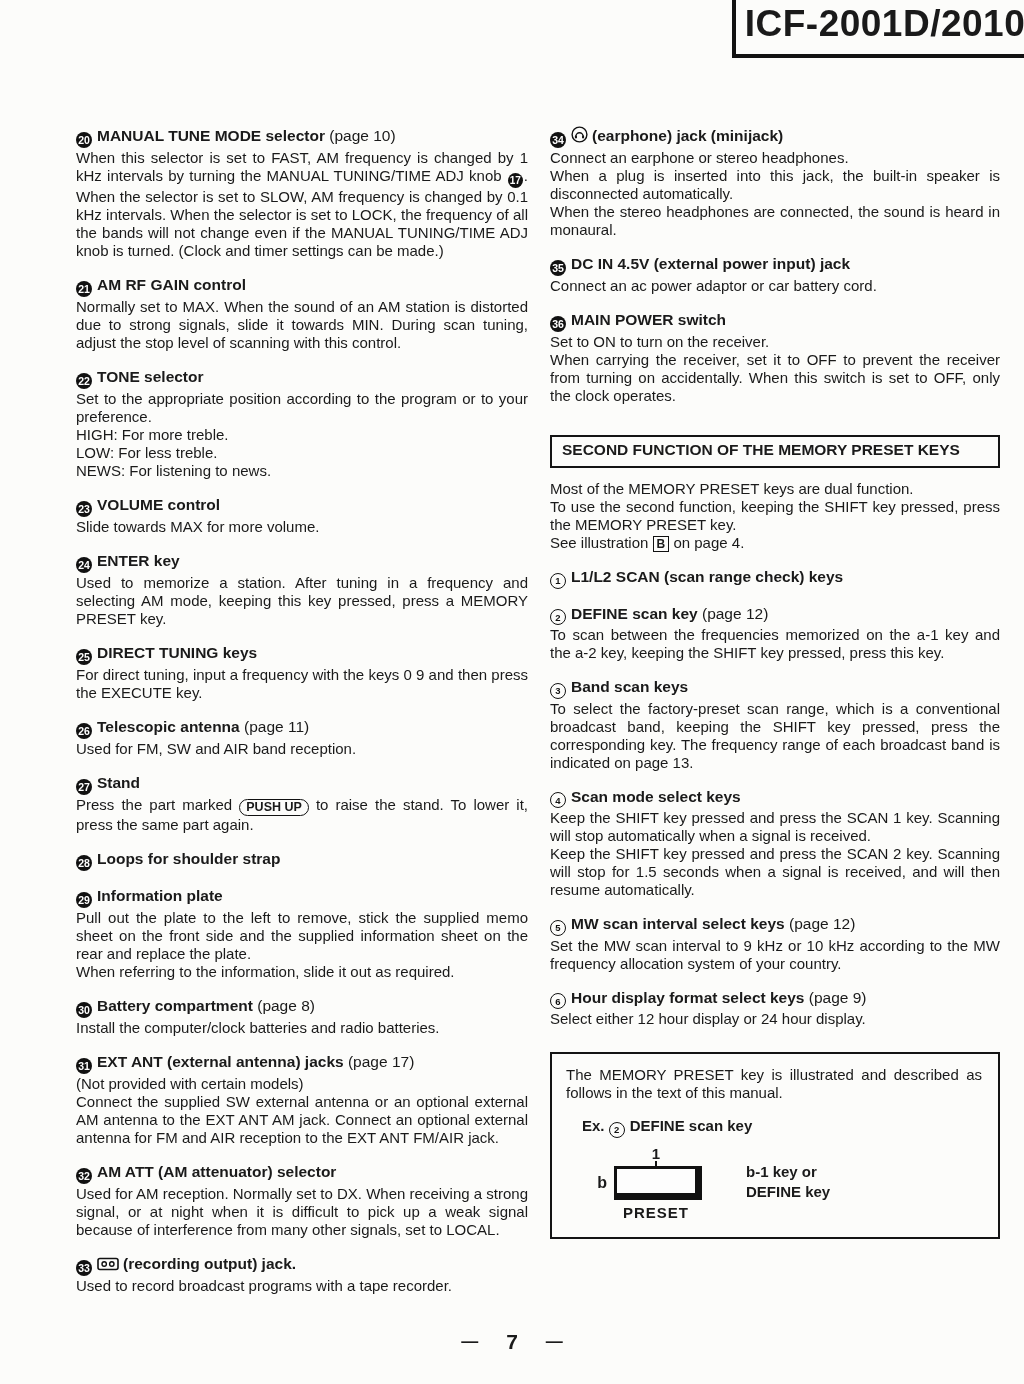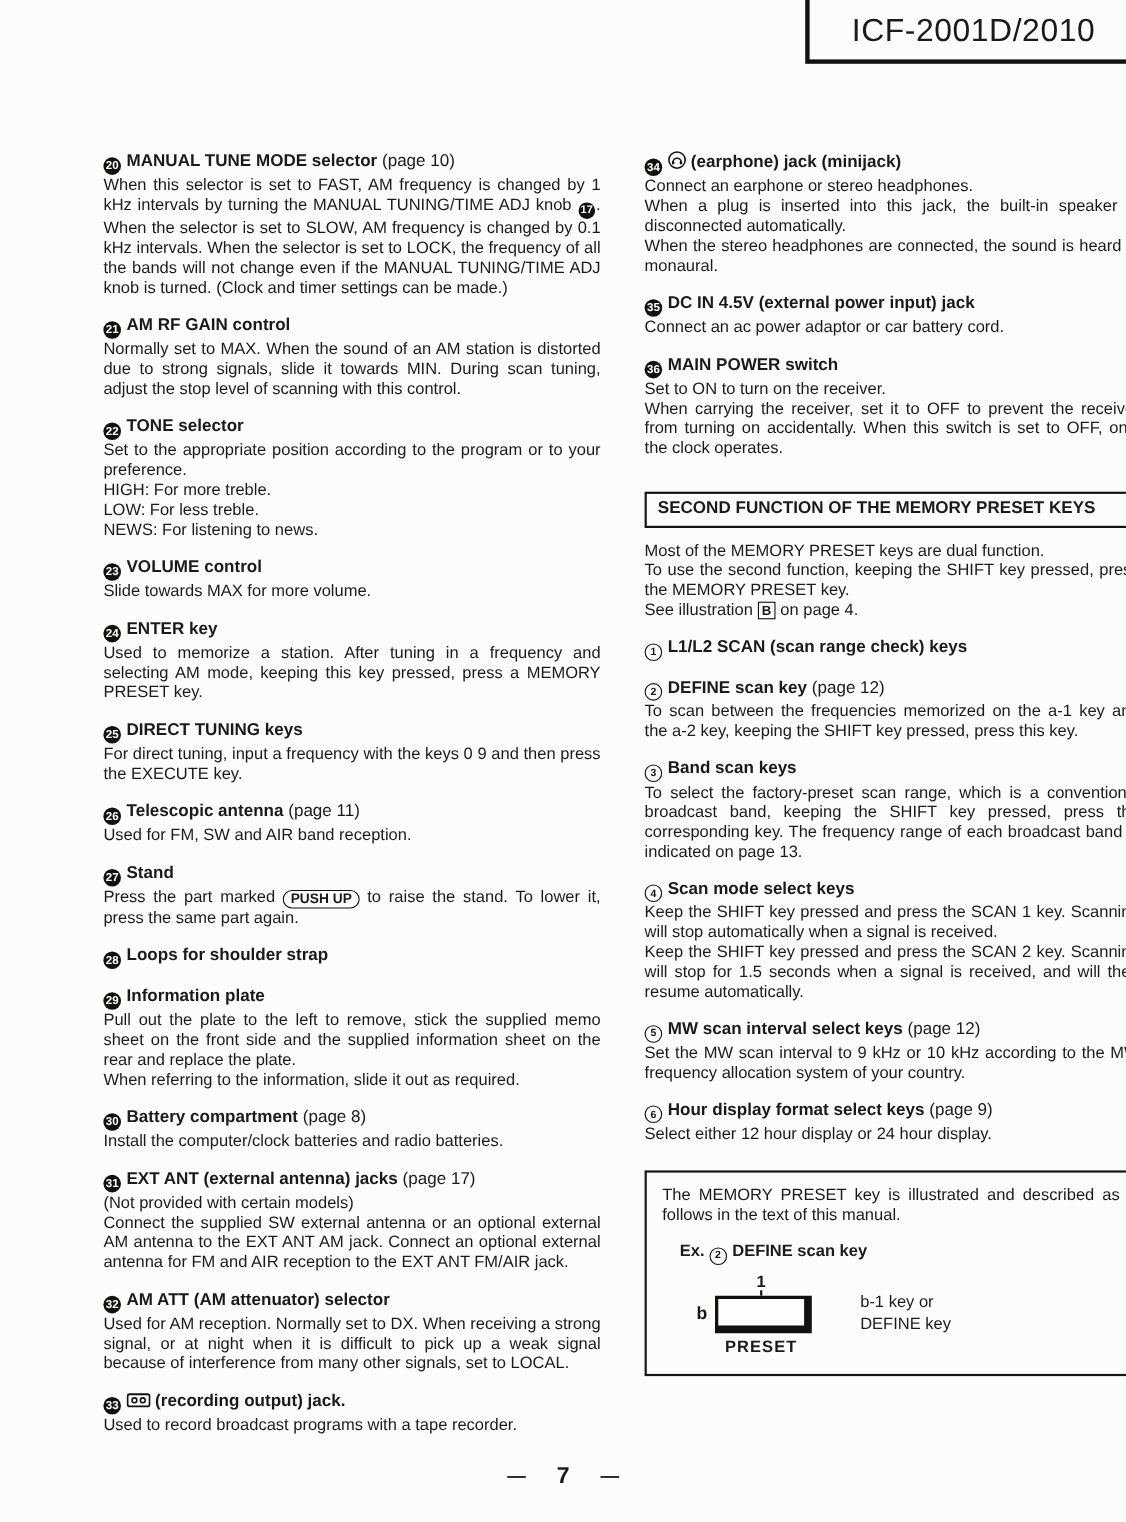--- a/index.html
+++ b/index.html
@@ -14,7 +14,7 @@
     border:4px solid #121212; box-sizing:border-box; background:#fcfcfa;
     display:flex; align-items:flex-end; justify-content:center; padding-bottom:9px;
   }
-  .modeltitle { font-size:29px; font-weight:400; letter-spacing:0.5px; white-space:nowrap; }
+  .modeltitle { font-size:37px; font-weight:700; letter-spacing:0.5px; white-space:nowrap; }
 
   
   .columns { position:absolute; top:126px; left:94px; width:924px; display:flex; gap:40px;margin-top:11px; }

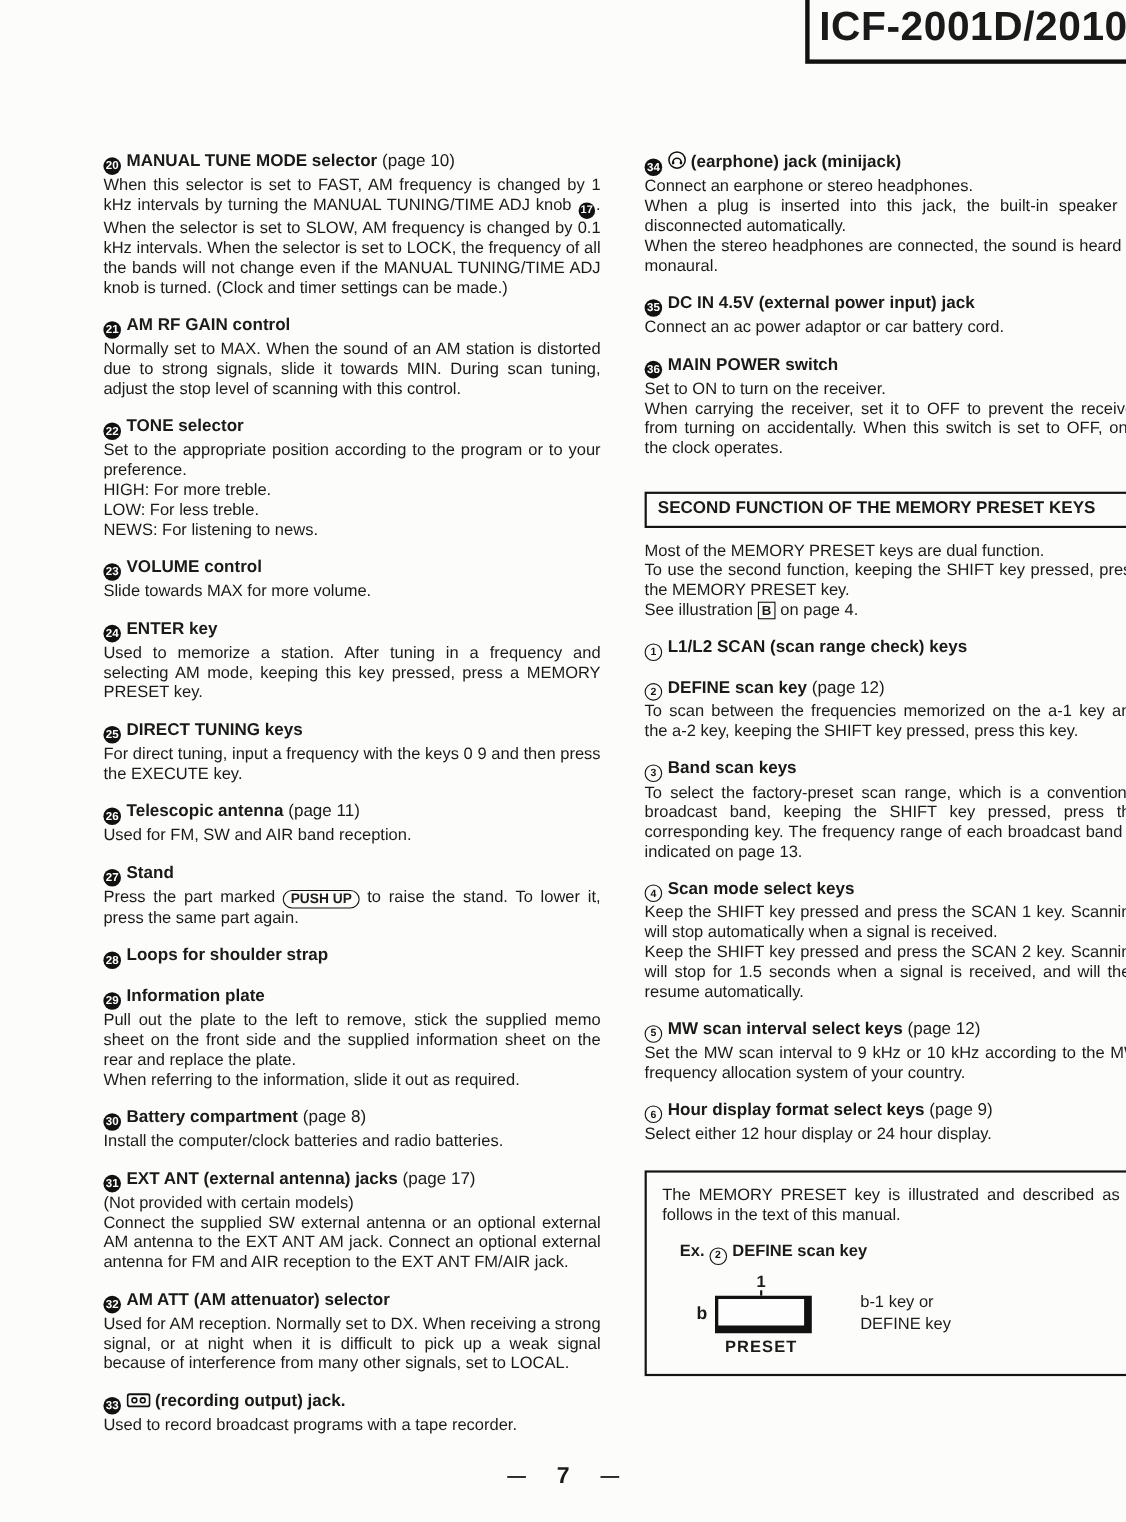--- a/index.html
+++ b/index.html
@@ -17,7 +17,7 @@
   .modeltitle { font-size:37px; font-weight:700; letter-spacing:0.5px; white-space:nowrap; }
 
   
-  .columns { position:absolute; top:126px; left:94px; width:924px; display:flex; gap:40px;margin-top:11px; }
+  .columns { position:absolute; top:126px; left:76px; width:924px; display:flex; gap:22px; }
   .col-left  { width:452px; flex:none; }
   .col-right { width:450px; flex:none; }
 

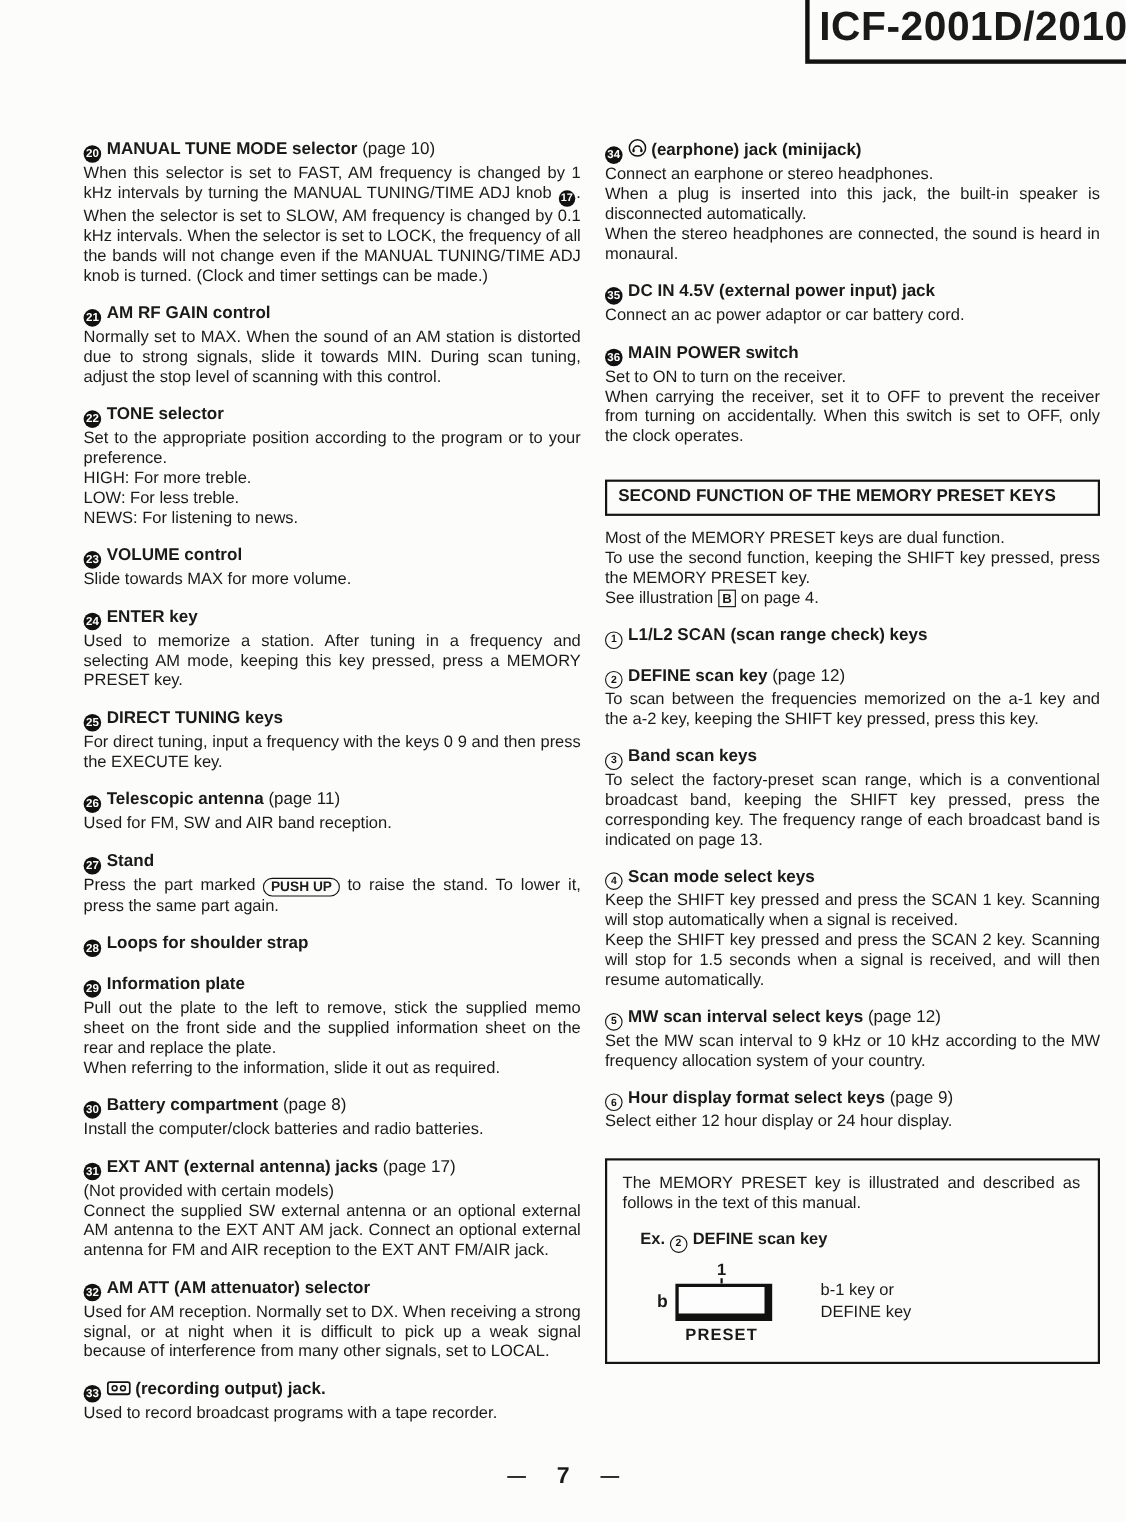--- a/index.html
+++ b/index.html
@@ -71,7 +71,7 @@
     border:3px solid #111; border-right-width:7px; border-bottom-width:7px; box-sizing:content-box;
   }
   .kg-cap { grid-column:2; grid-row:4; text-align:center; font-weight:700; letter-spacing:1px; margin-top:4px; font-size:15px; }
-  .altlabels { margin-left:48px; font-weight:400; font-size:15px; line-height:20px; padding-top:16px; }
+  .altlabels { margin-left:48px; font-weight:700; font-size:15px; line-height:20px; padding-top:16px; }
 
   
   .footer { position:absolute; top:1330px; left:0; width:100%; display:flex; justify-content:center; align-items:center; gap:28px; }

